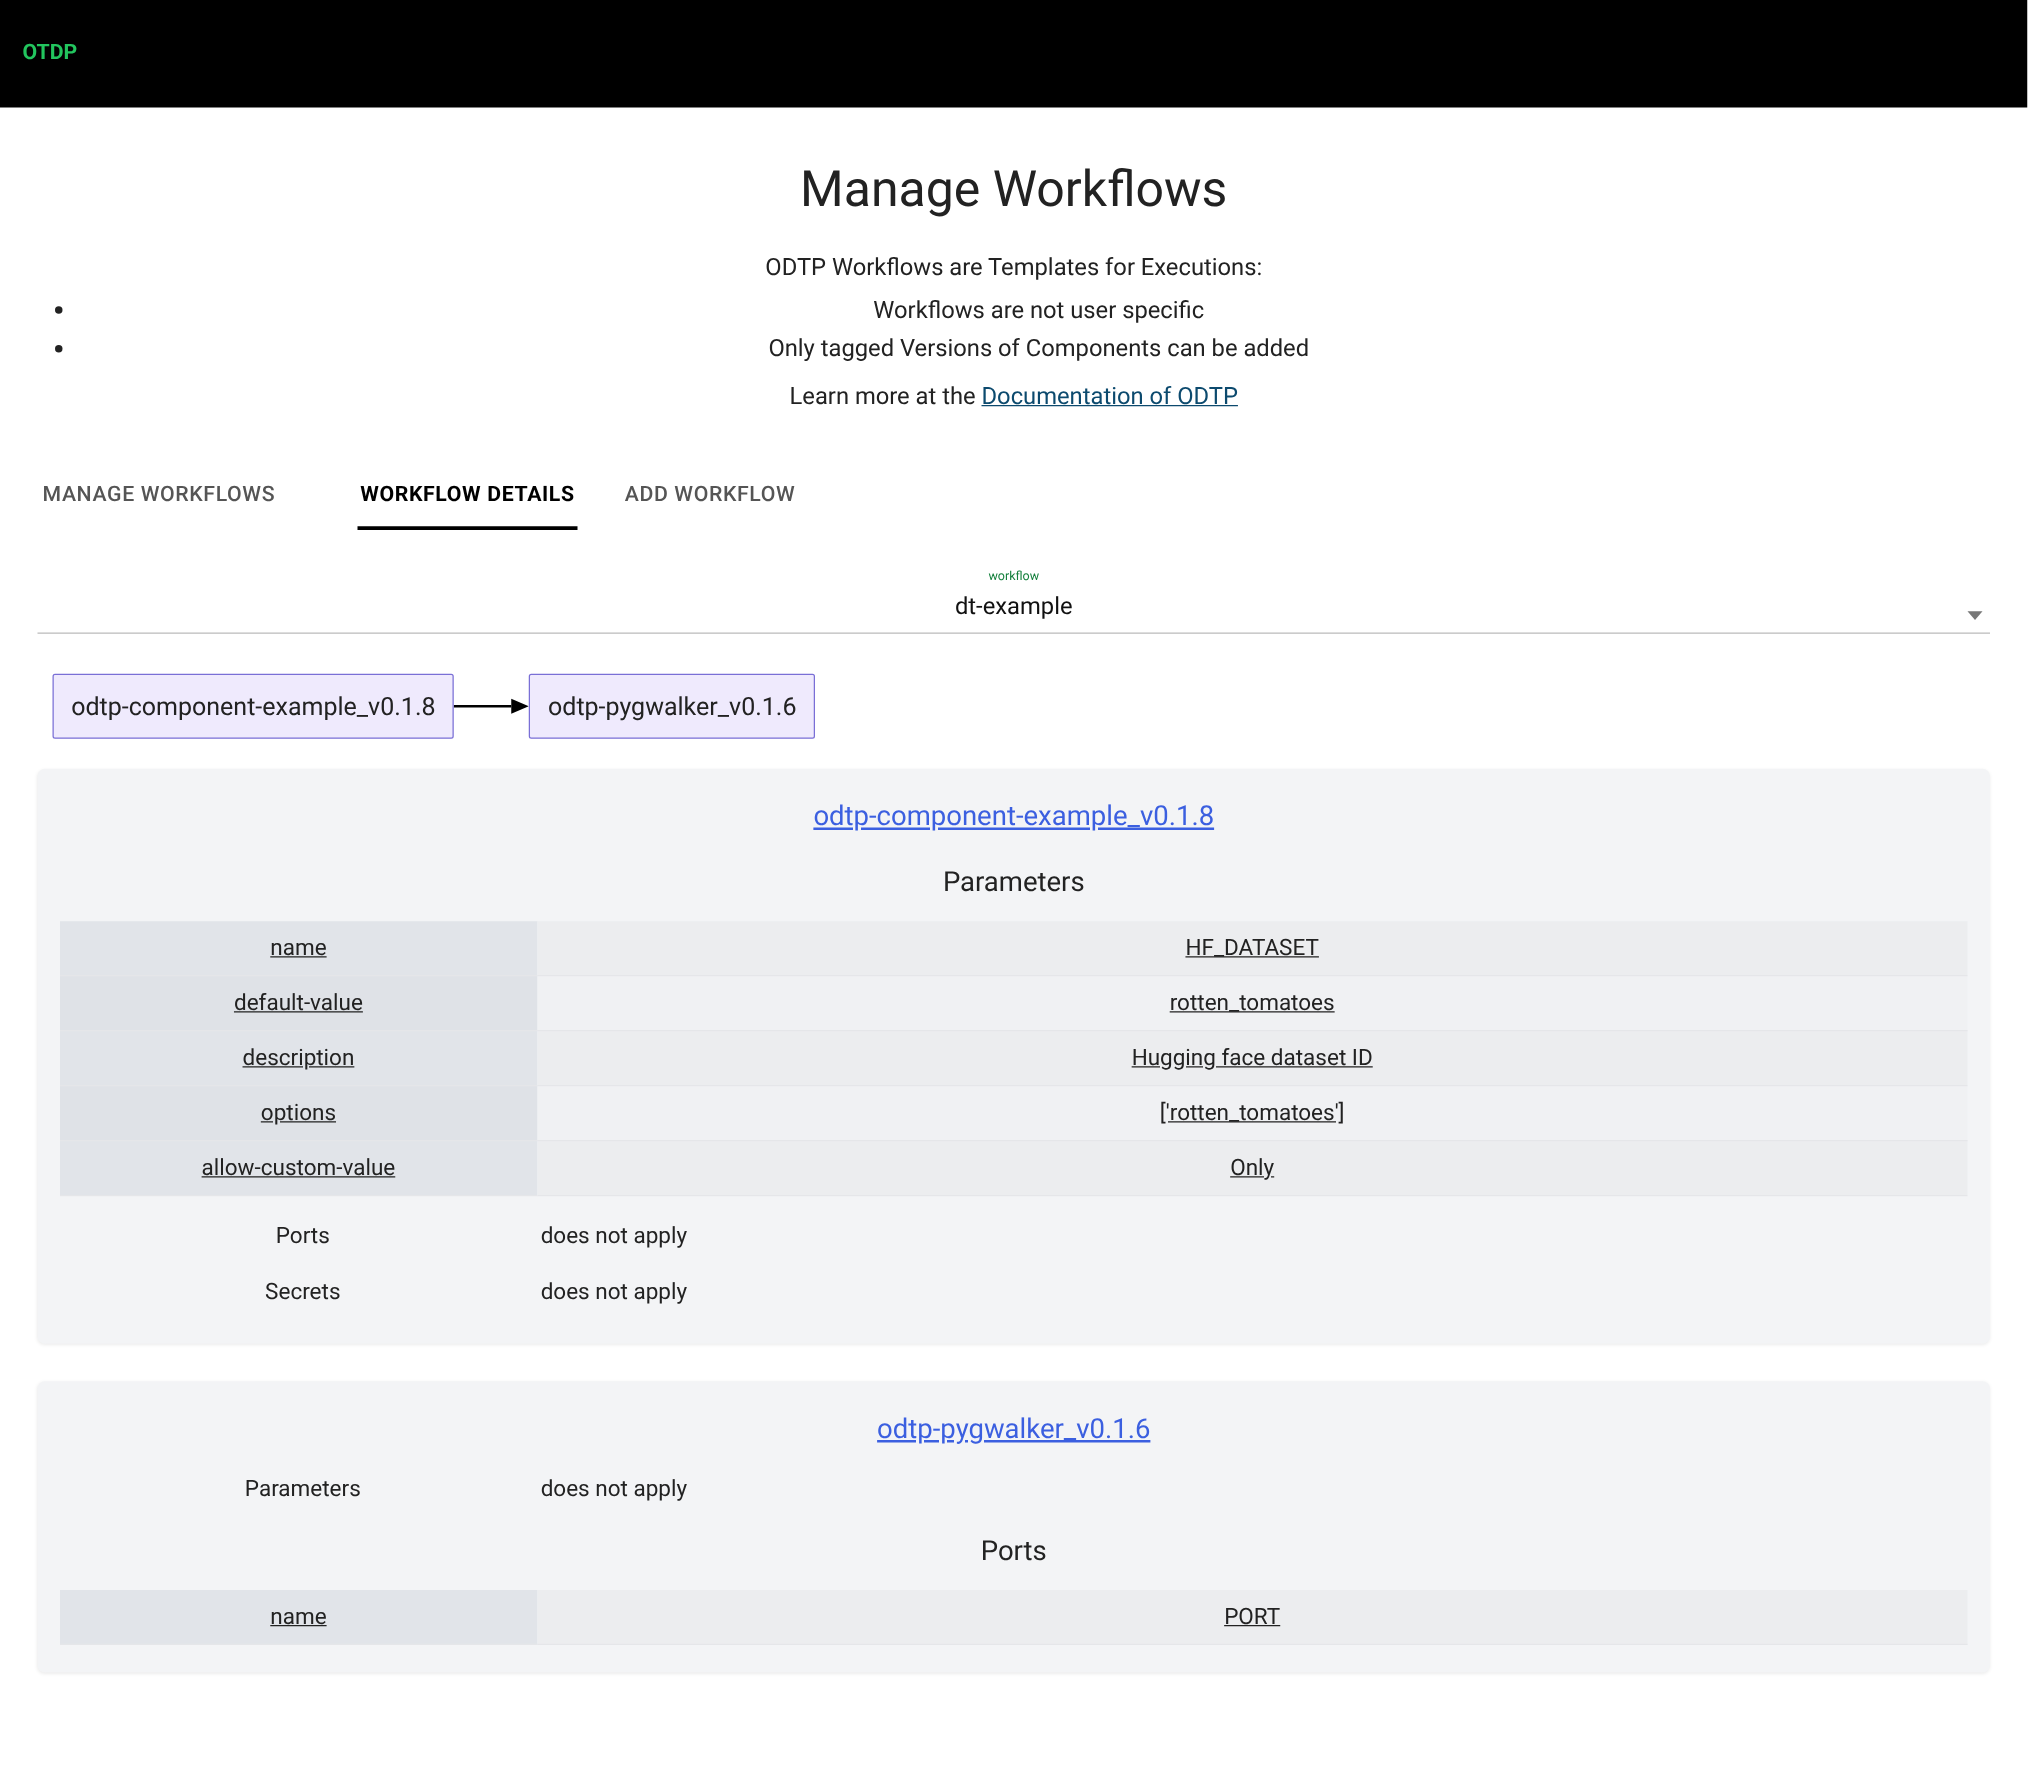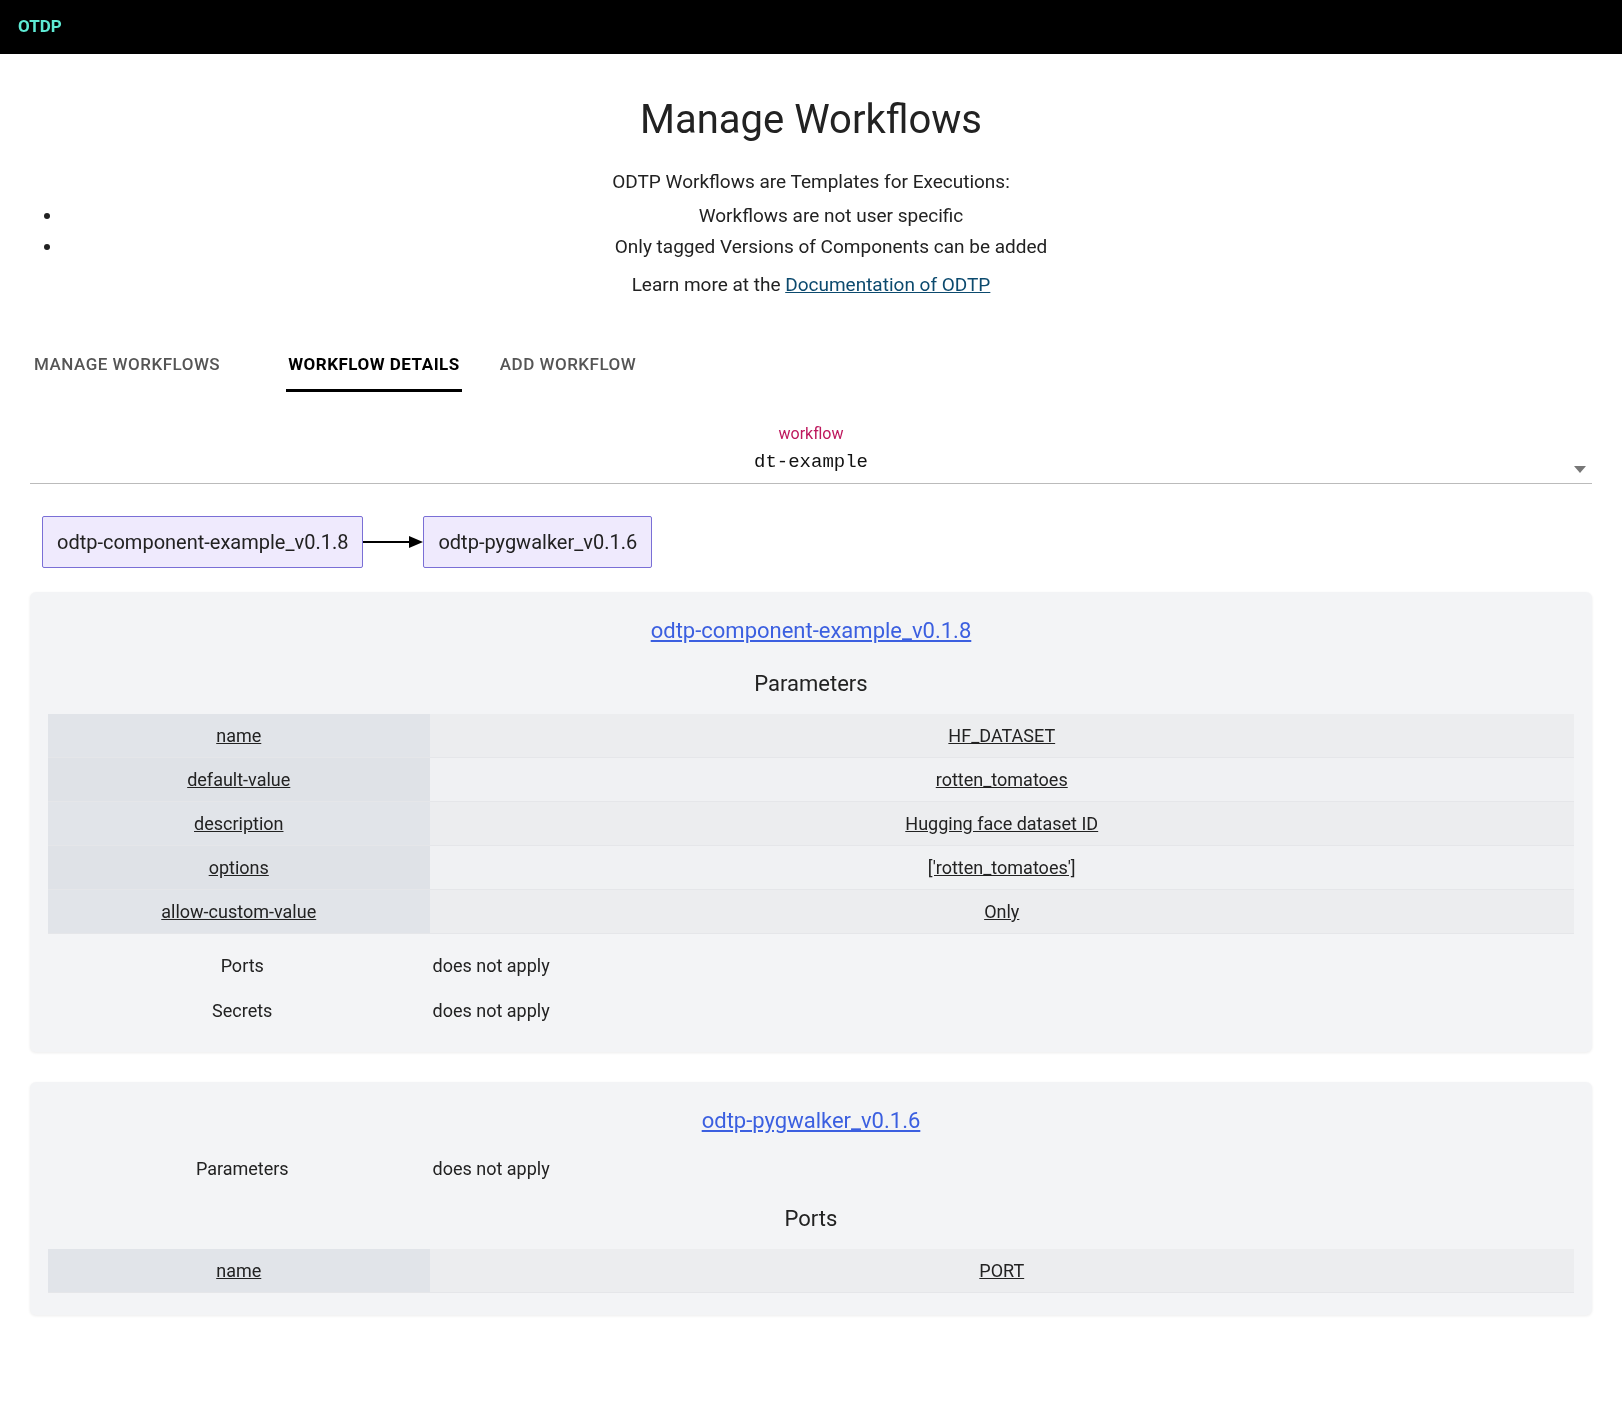--- a/index.html
+++ b/index.html
@@ -12,8 +12,8 @@
   }
   .topbar {
     background: #000;
-    color: #5eead4;
-    padding: 14px 18px;
+    color: #22c55e;
+    padding: 30px 18px;
     font-weight: 700;
     font-size: 17px;
   }

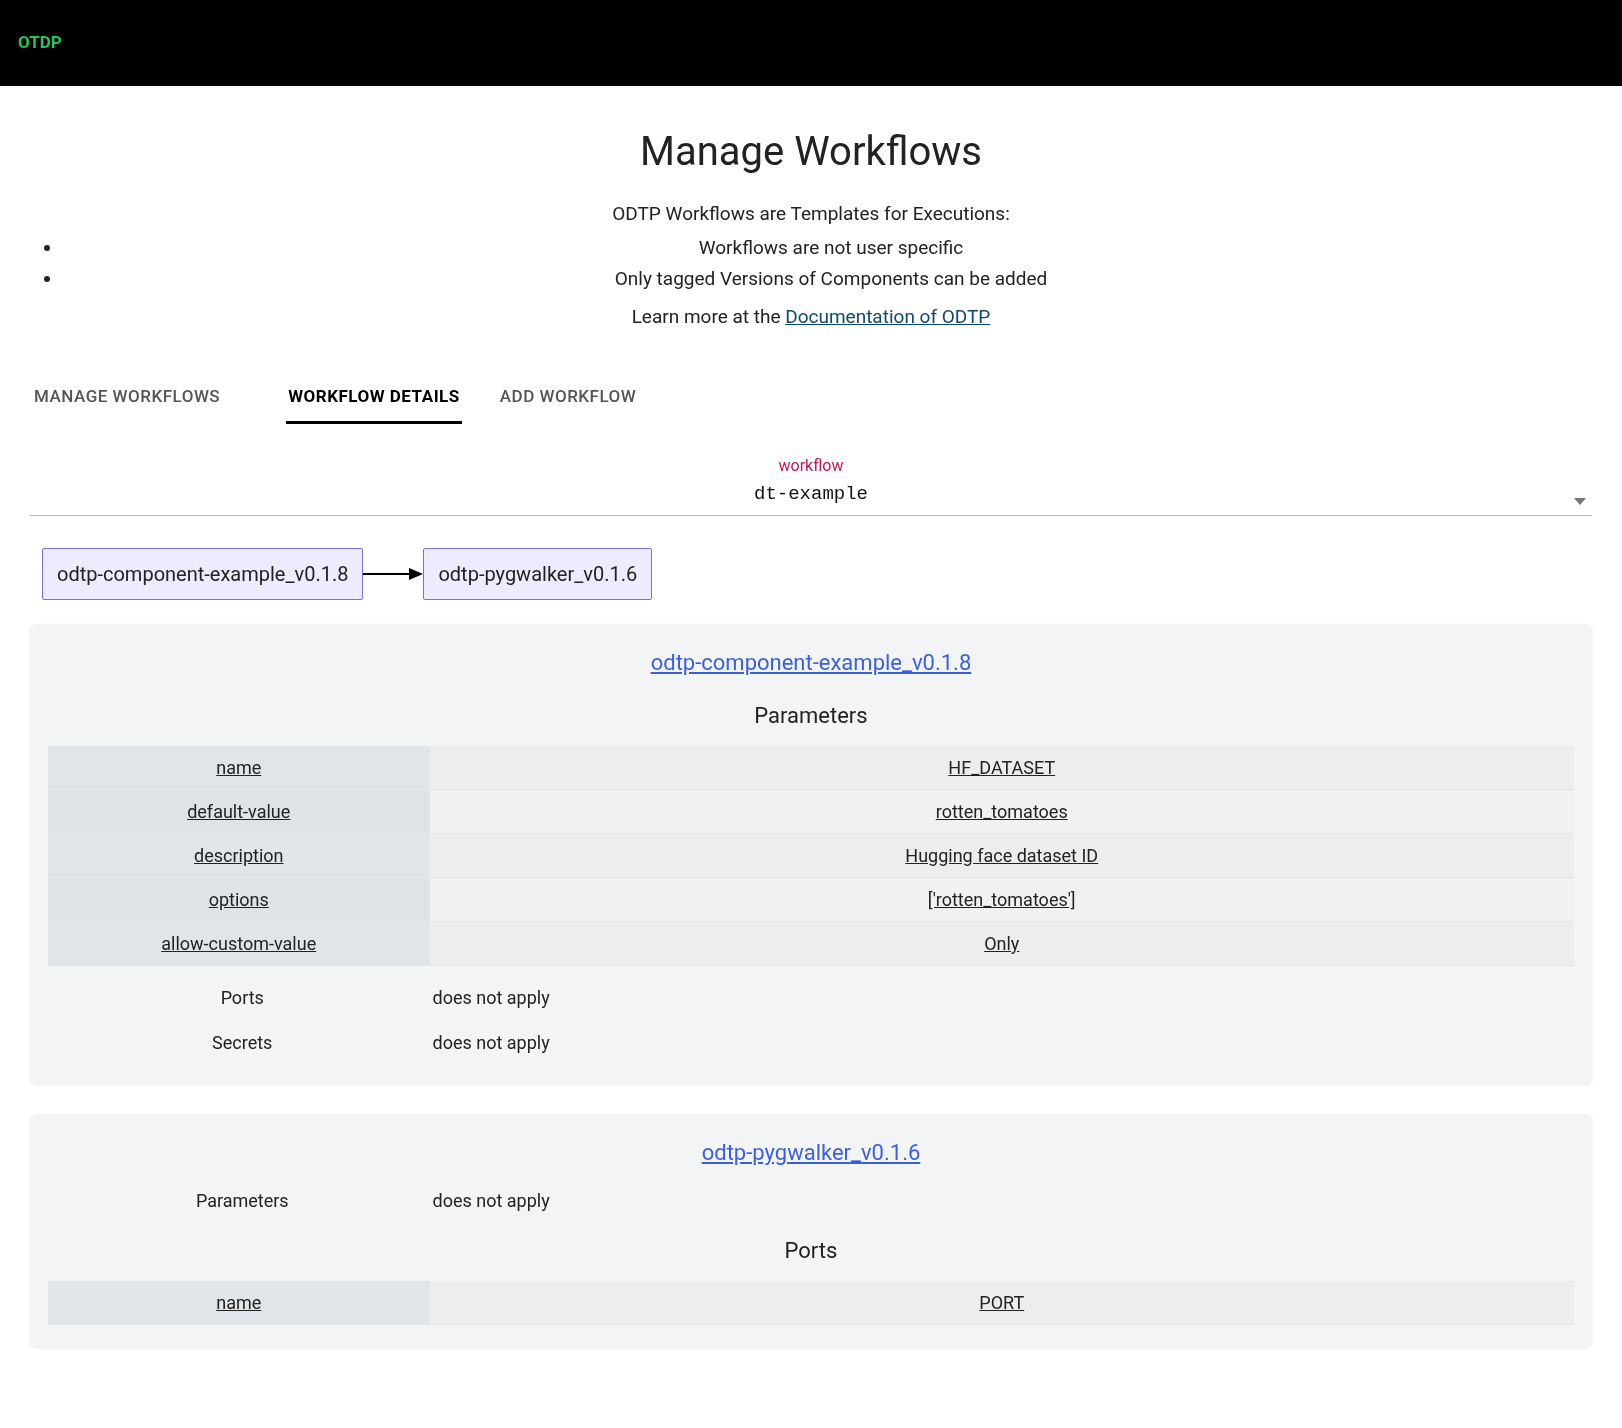--- a/index.html
+++ b/index.html
@@ -59,8 +59,8 @@
     position: relative;
   }
   .select-label {
-    font-size: 16px;
-    color: #be185d;
+    font-size: 10px;
+    color: #15803d;
     margin-bottom: 2px;
   }
   .select-value {

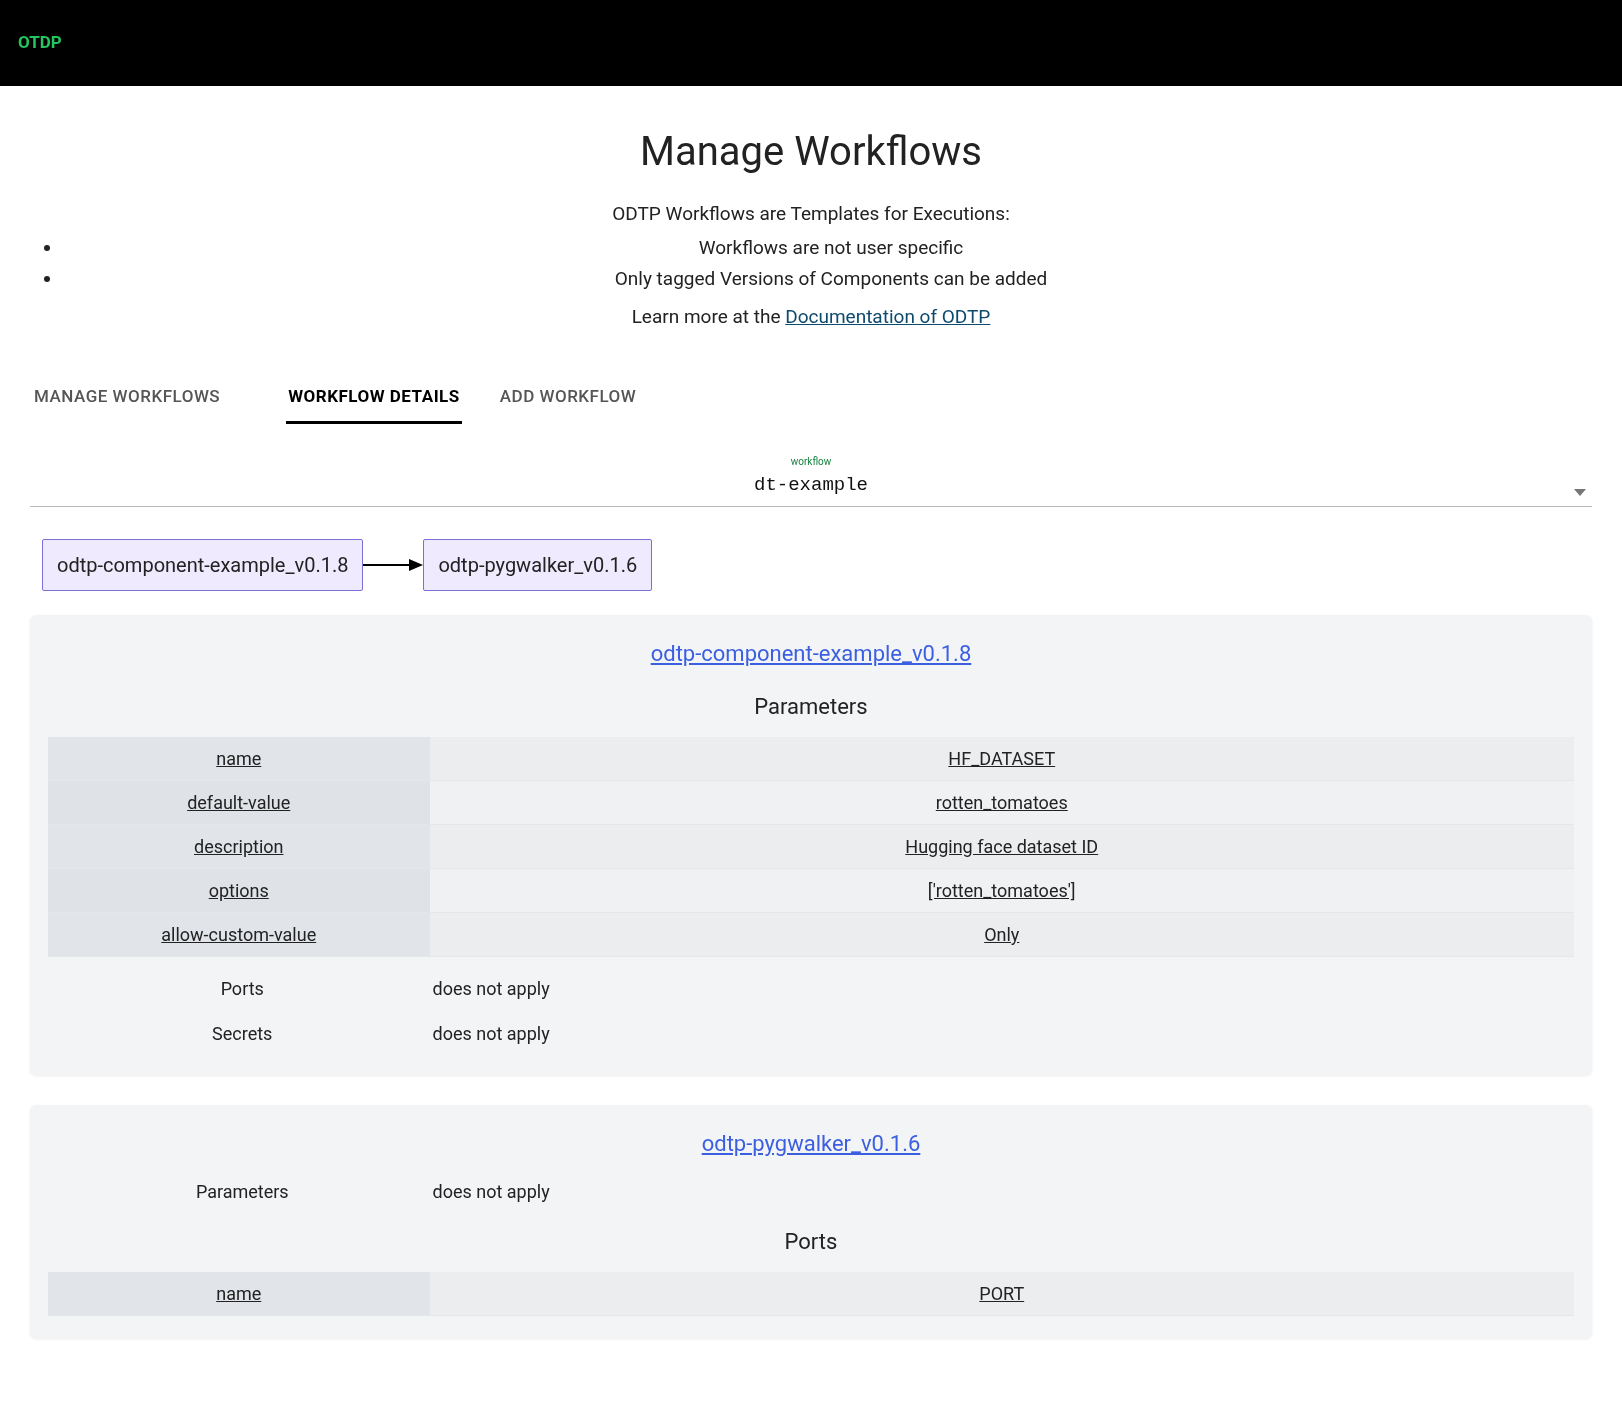--- a/index.html
+++ b/index.html
@@ -66,7 +66,6 @@
   .select-value {
     font-size: 19px;
     color: #111;
-    font-family: Liberation Mono, monospace;
   }
   .chevron {
     position: absolute;

